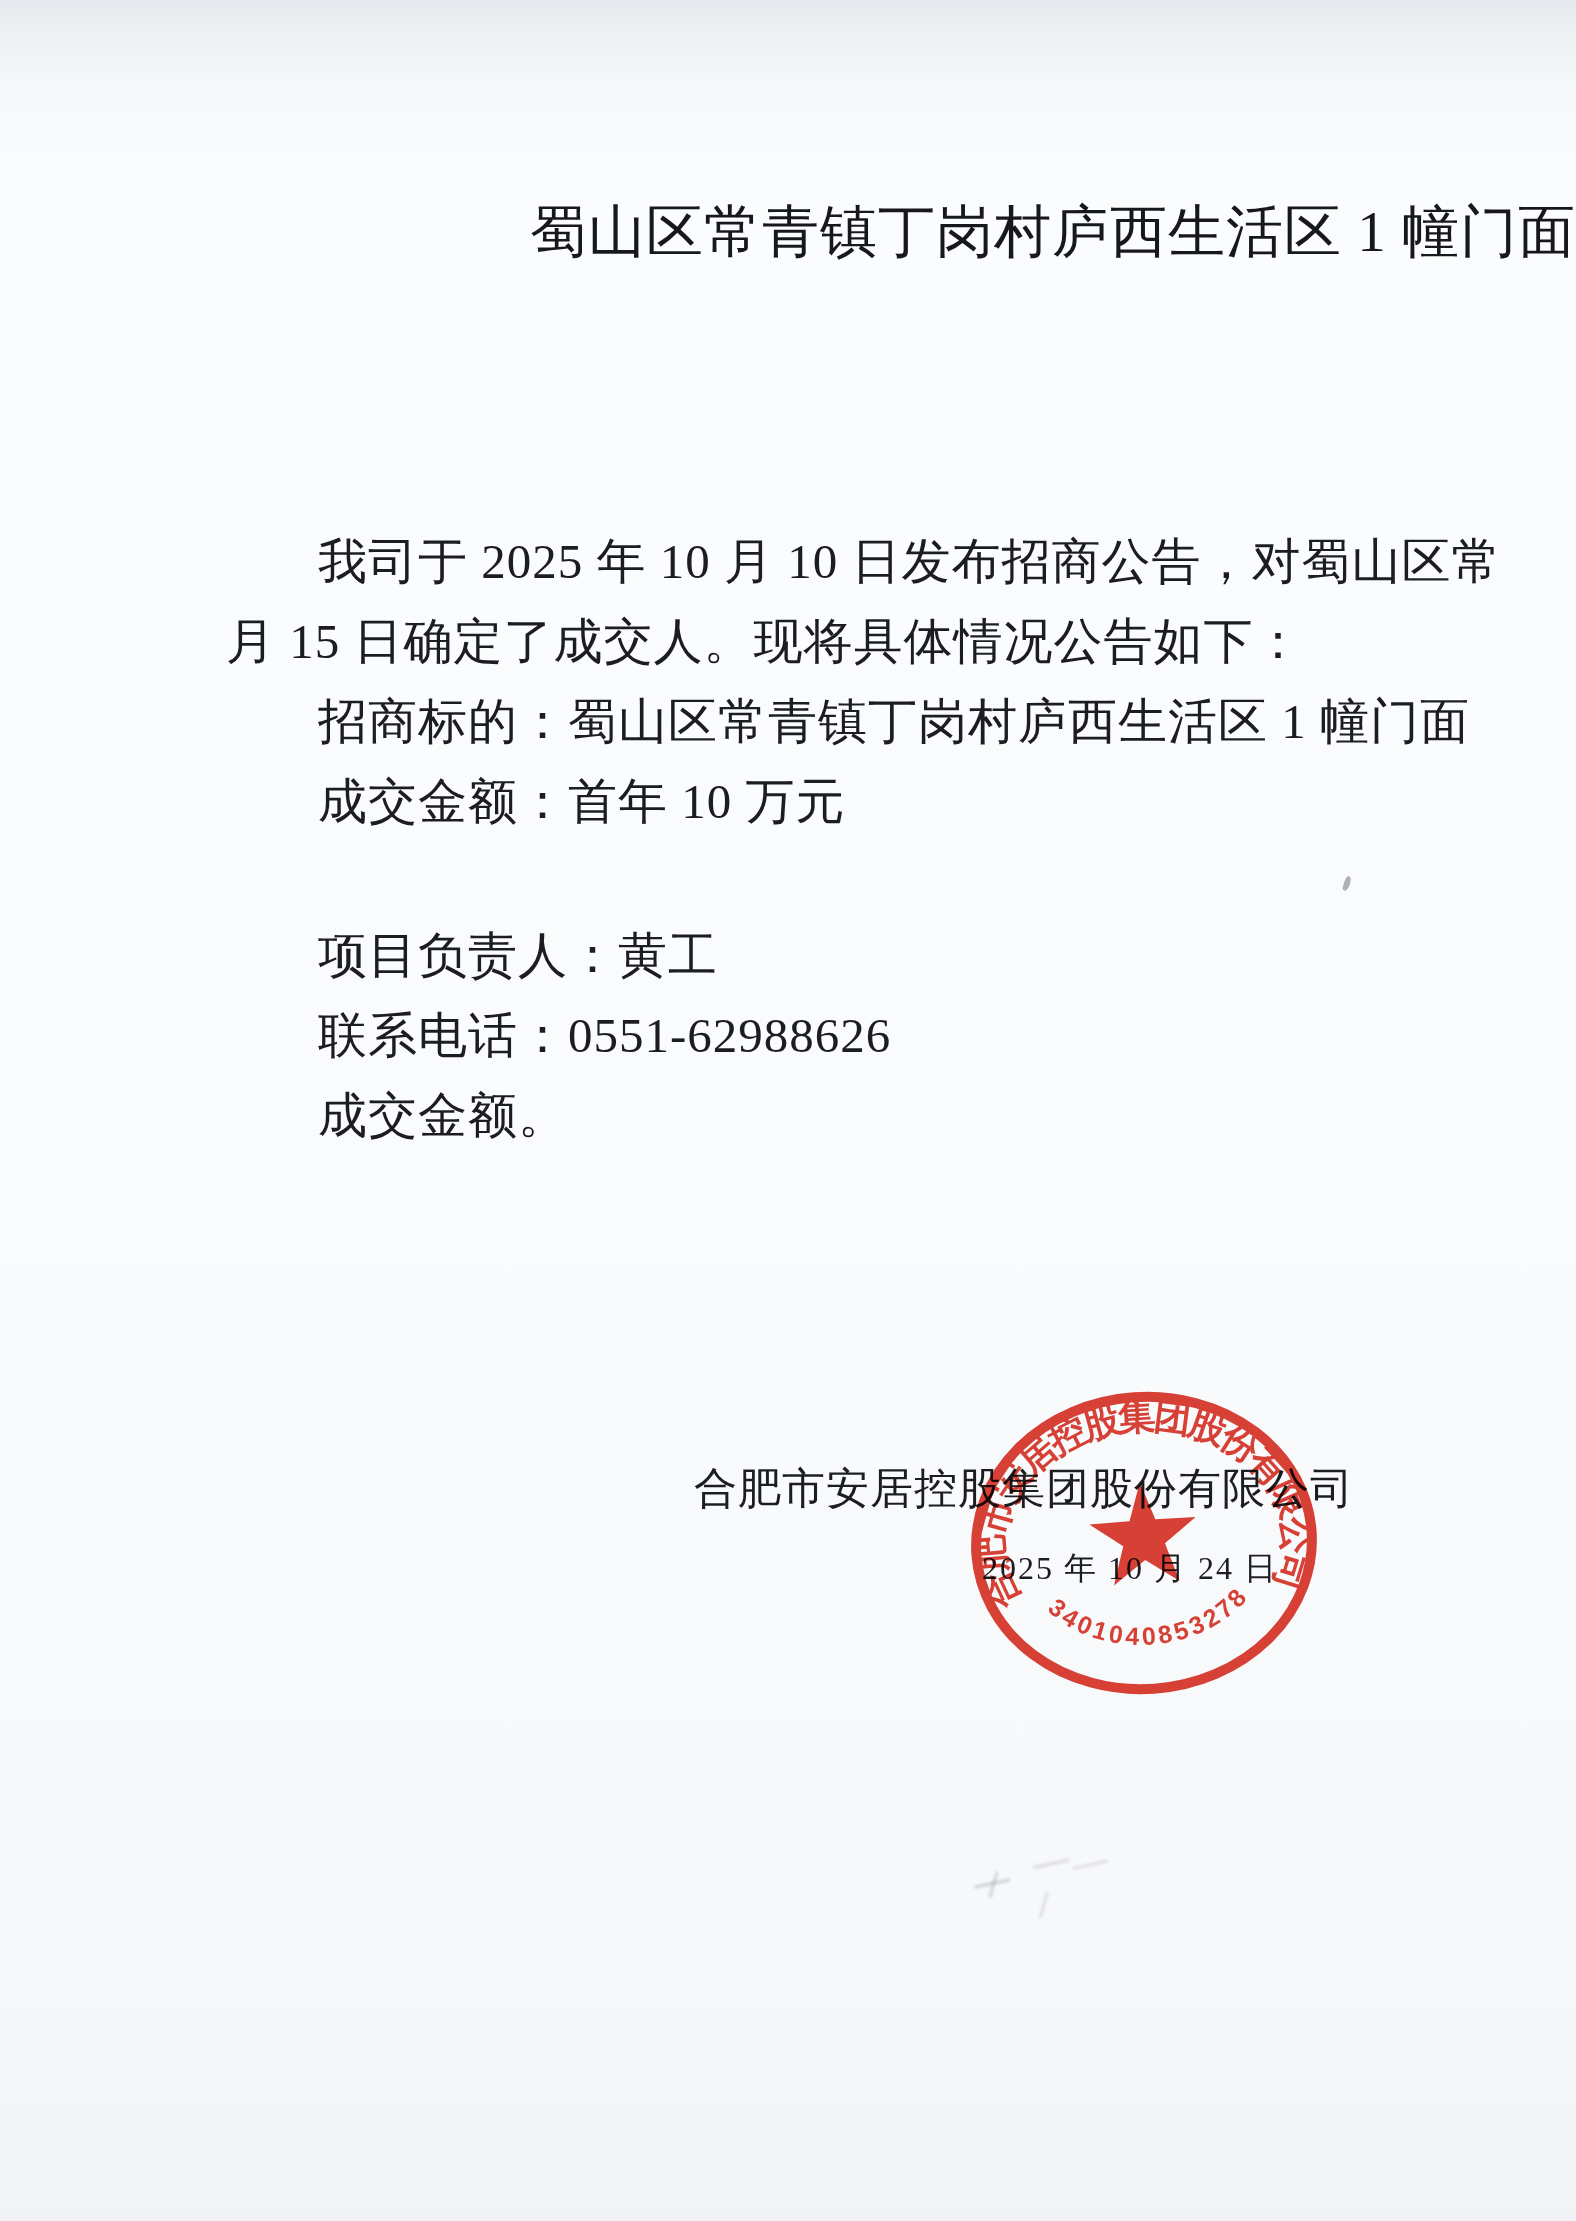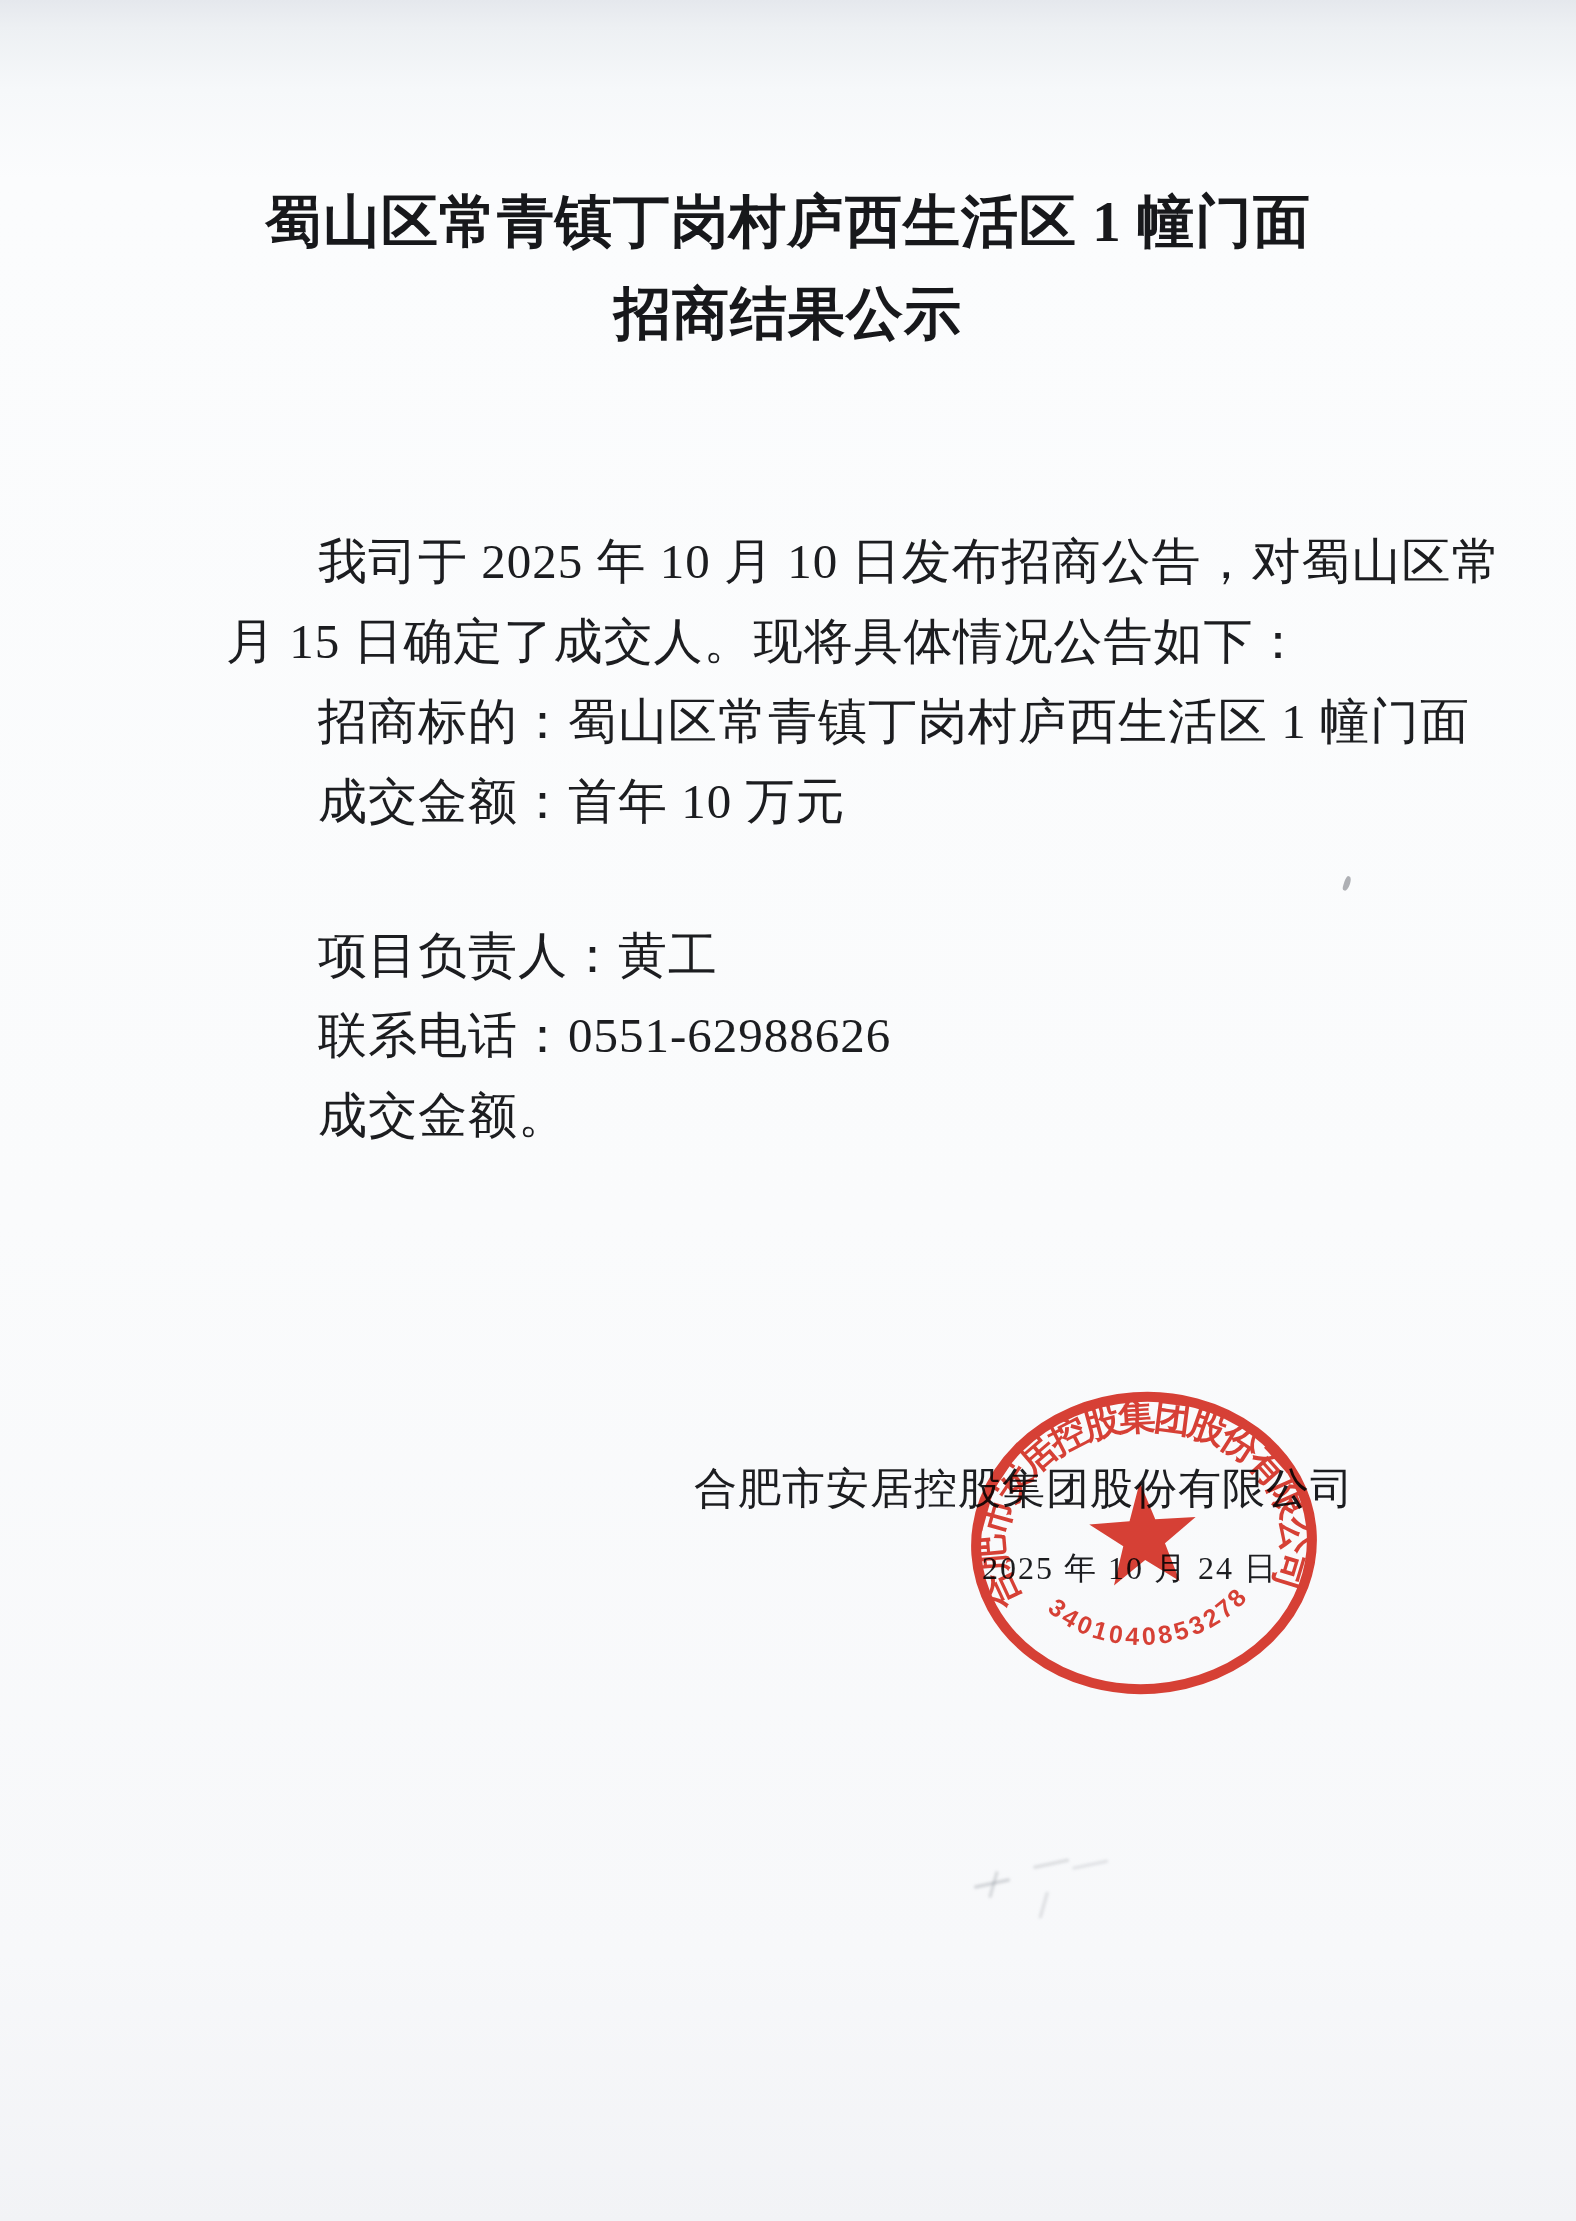--- a/index.html
+++ b/index.html
@@ -16,9 +16,9 @@
     color: #1c1d20;
   }
   .doc-title {
-    position: absolute; left: 0; top: 176px; width: 100%;
-    margin: 0; text-align: center;
-    font-size: 57px; font-weight: 700; line-height: 92px;
+    position: absolute; left: 0; top: 186px; width: 100%;
+    margin: 0; text-align: right;
+    font-size: 57px; font-weight: 400; line-height: 92px;
     letter-spacing: 1px; color: #17181b;
   }
   .t-line { display: block; }

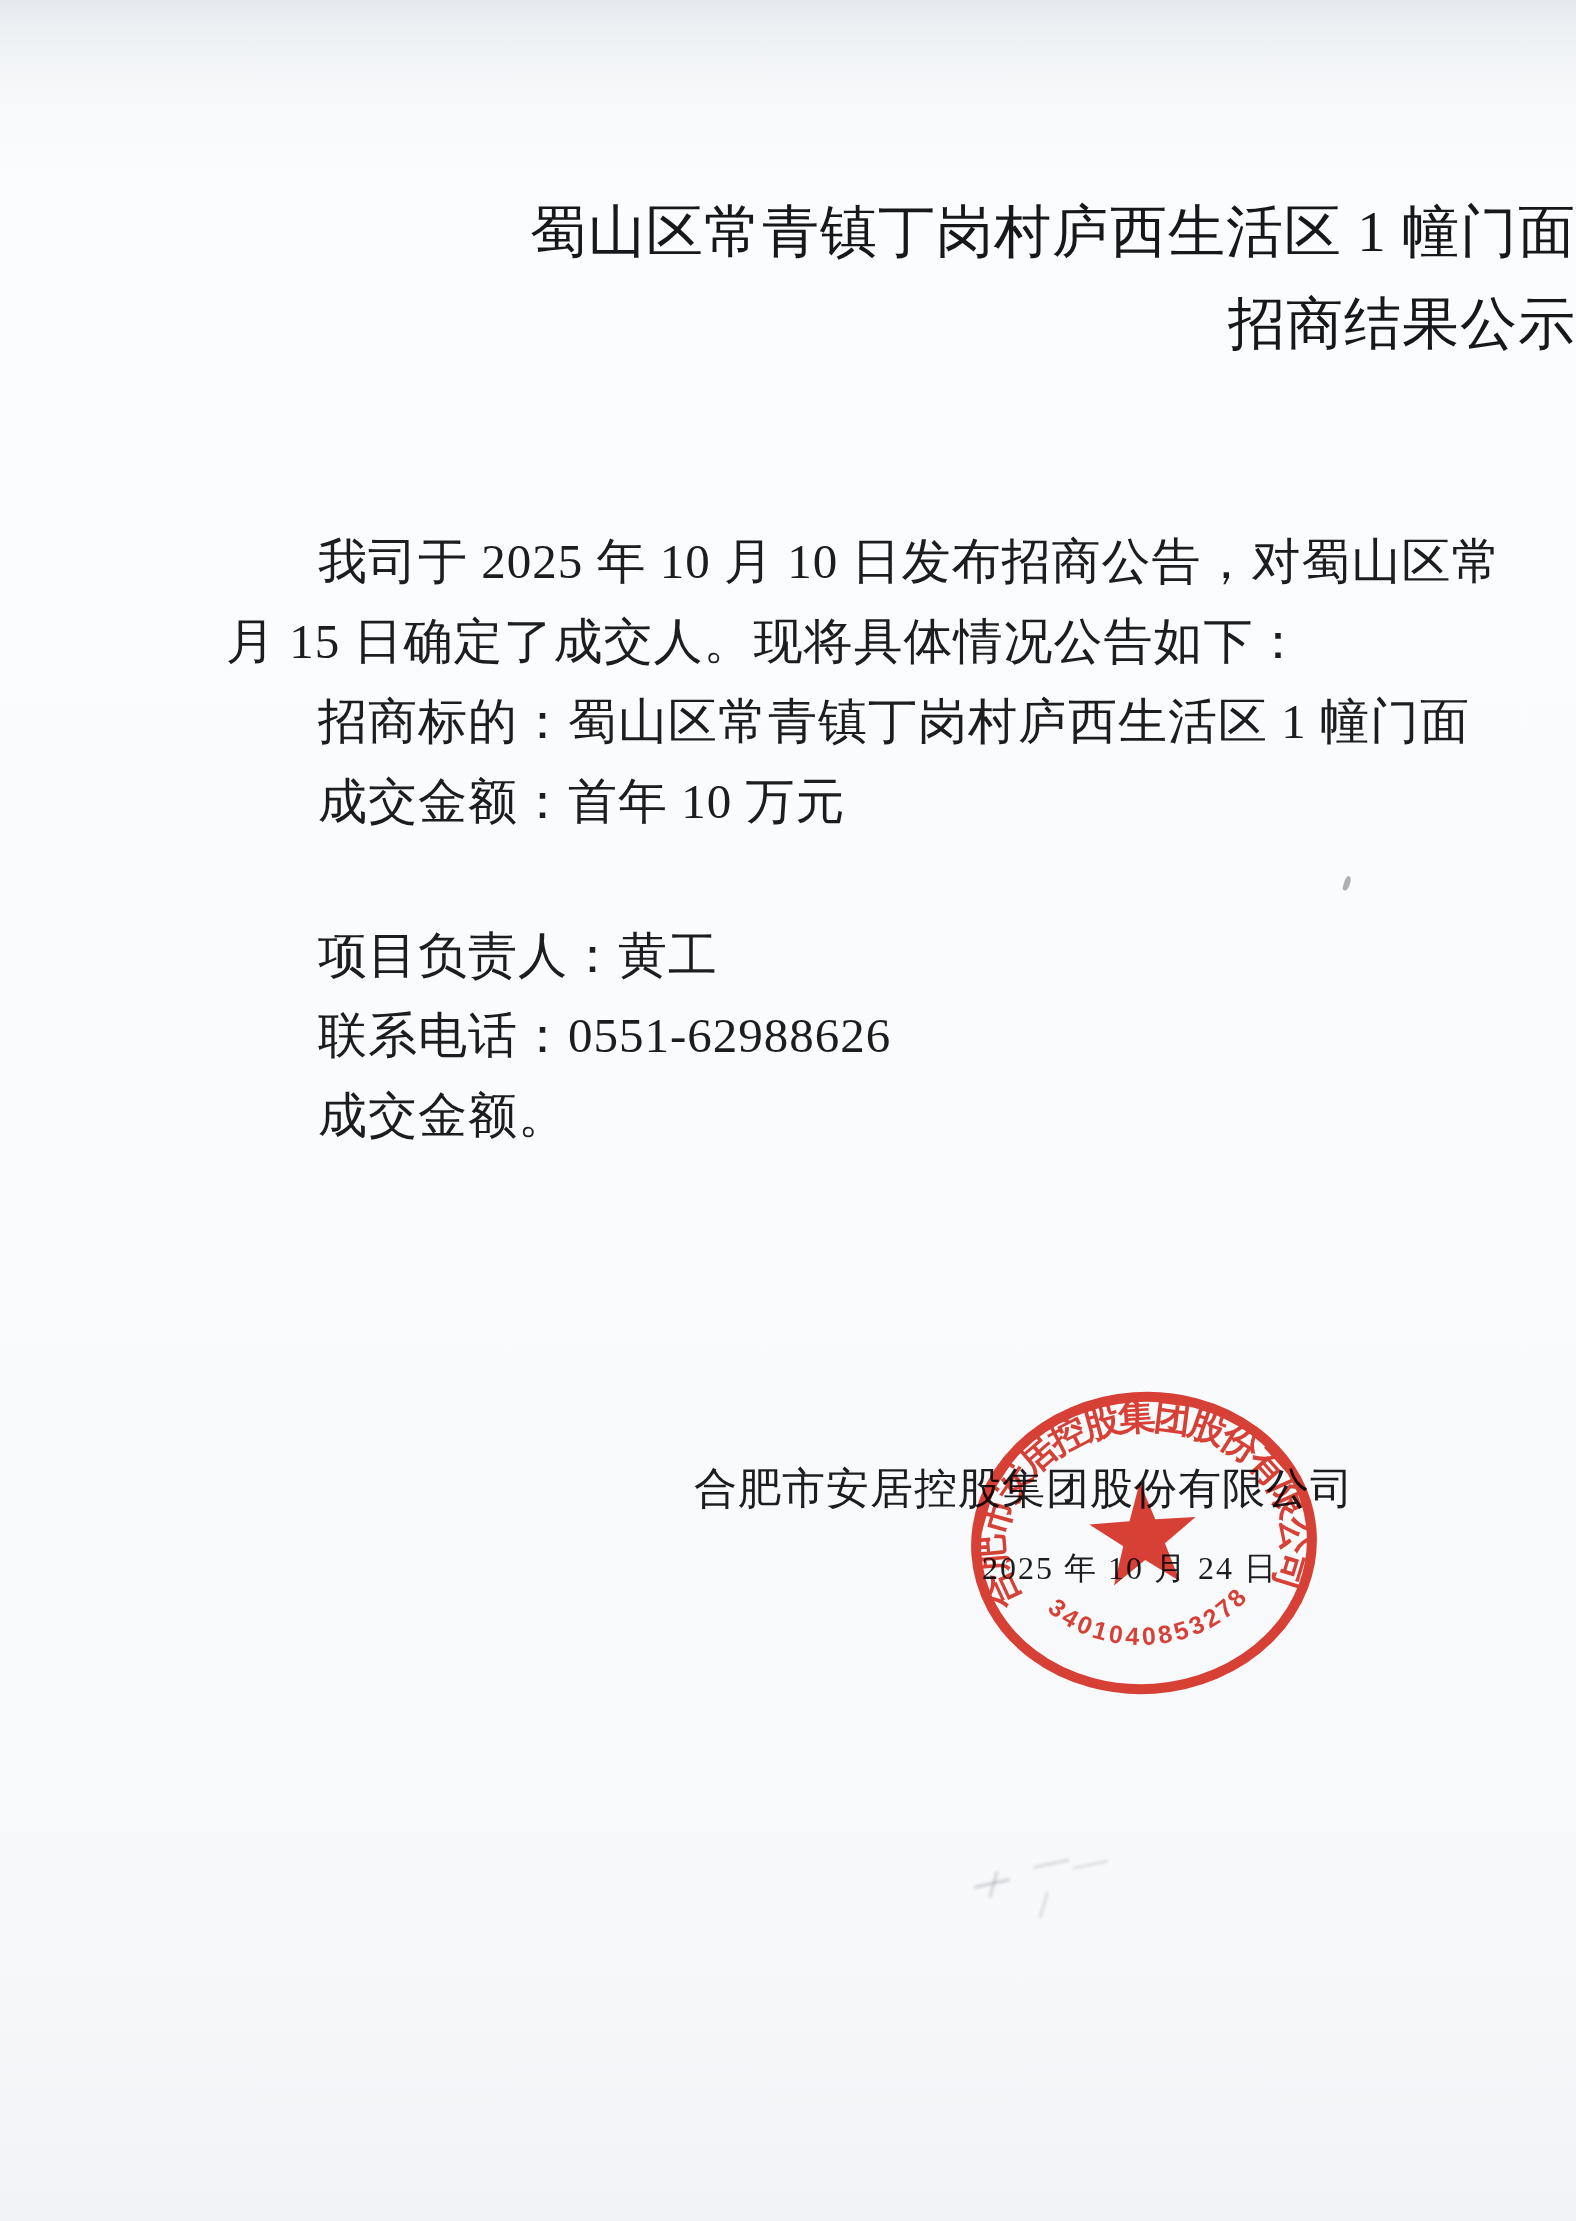--- a/index.html
+++ b/index.html
@@ -85,7 +85,6 @@
 
   <h1 class="doc-title">
     <span class="t-line">蜀山区常青镇丁岗村庐西生活区 1 幢门面</span>
-    <span class="t-line">招商结果公示</span>
   </h1>
 
   <div class="body-text">

